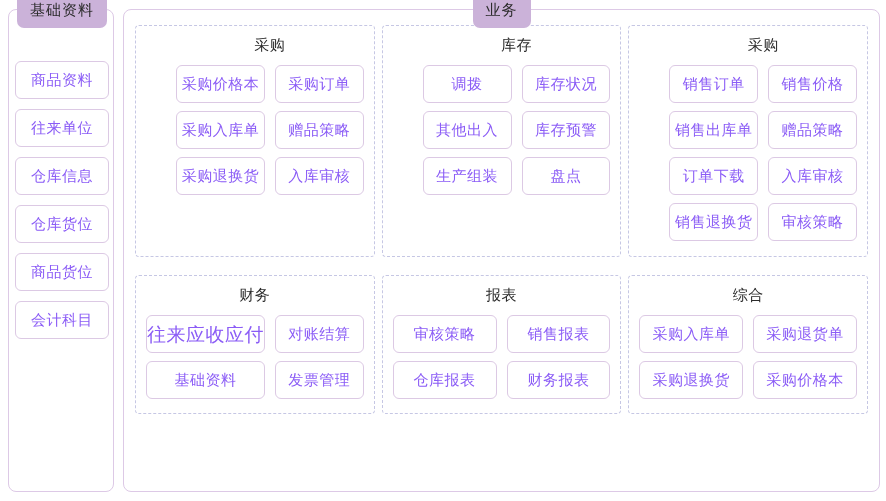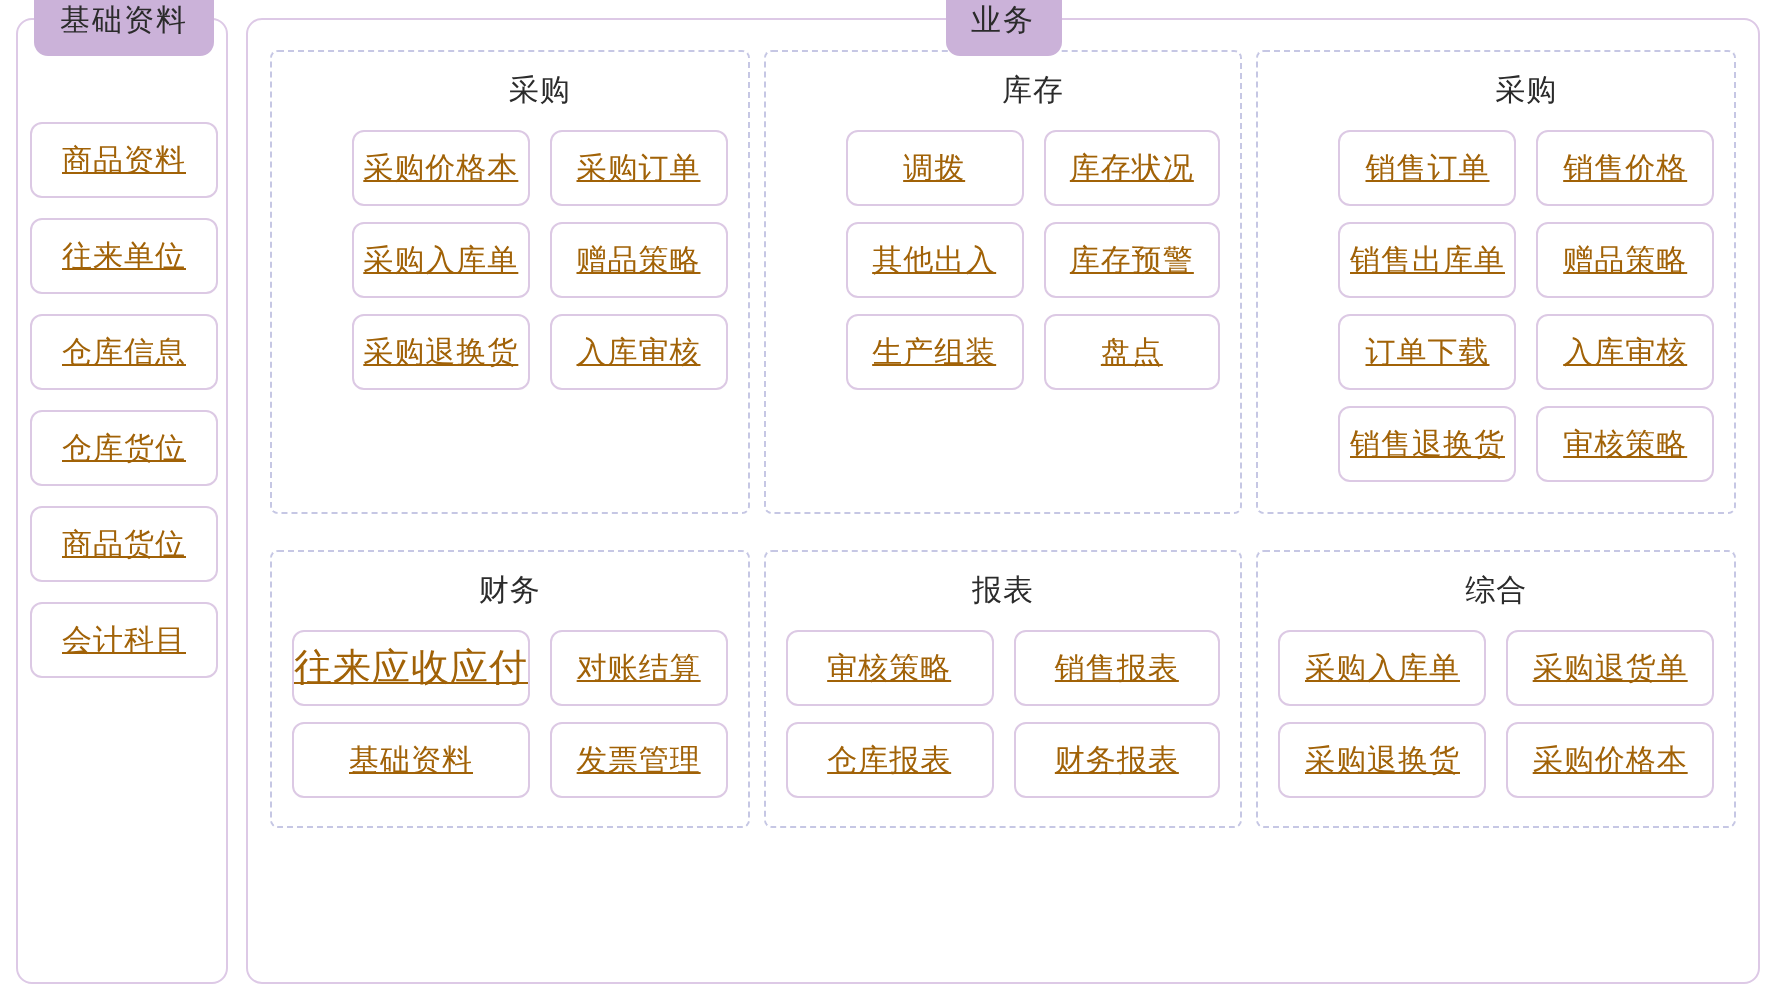--- a/index.html
+++ b/index.html
@@ -120,7 +120,7 @@
     border: 1px solid #dcc9e4;
     border-radius: 6px;
     background: #ffffff;
-    color: #a16207;
+    color: #8b5cf6;
     font-size: 15px;
     height: 38px;
     line-height: 36px;
@@ -130,7 +130,6 @@
     letter-spacing: 0.5px;
     cursor: pointer;
     user-select: none;
-    text-decoration: underline;
   }
   .tile.small { font-size: 19px; }
   .sidebar-list .tile { width: 94px; }

